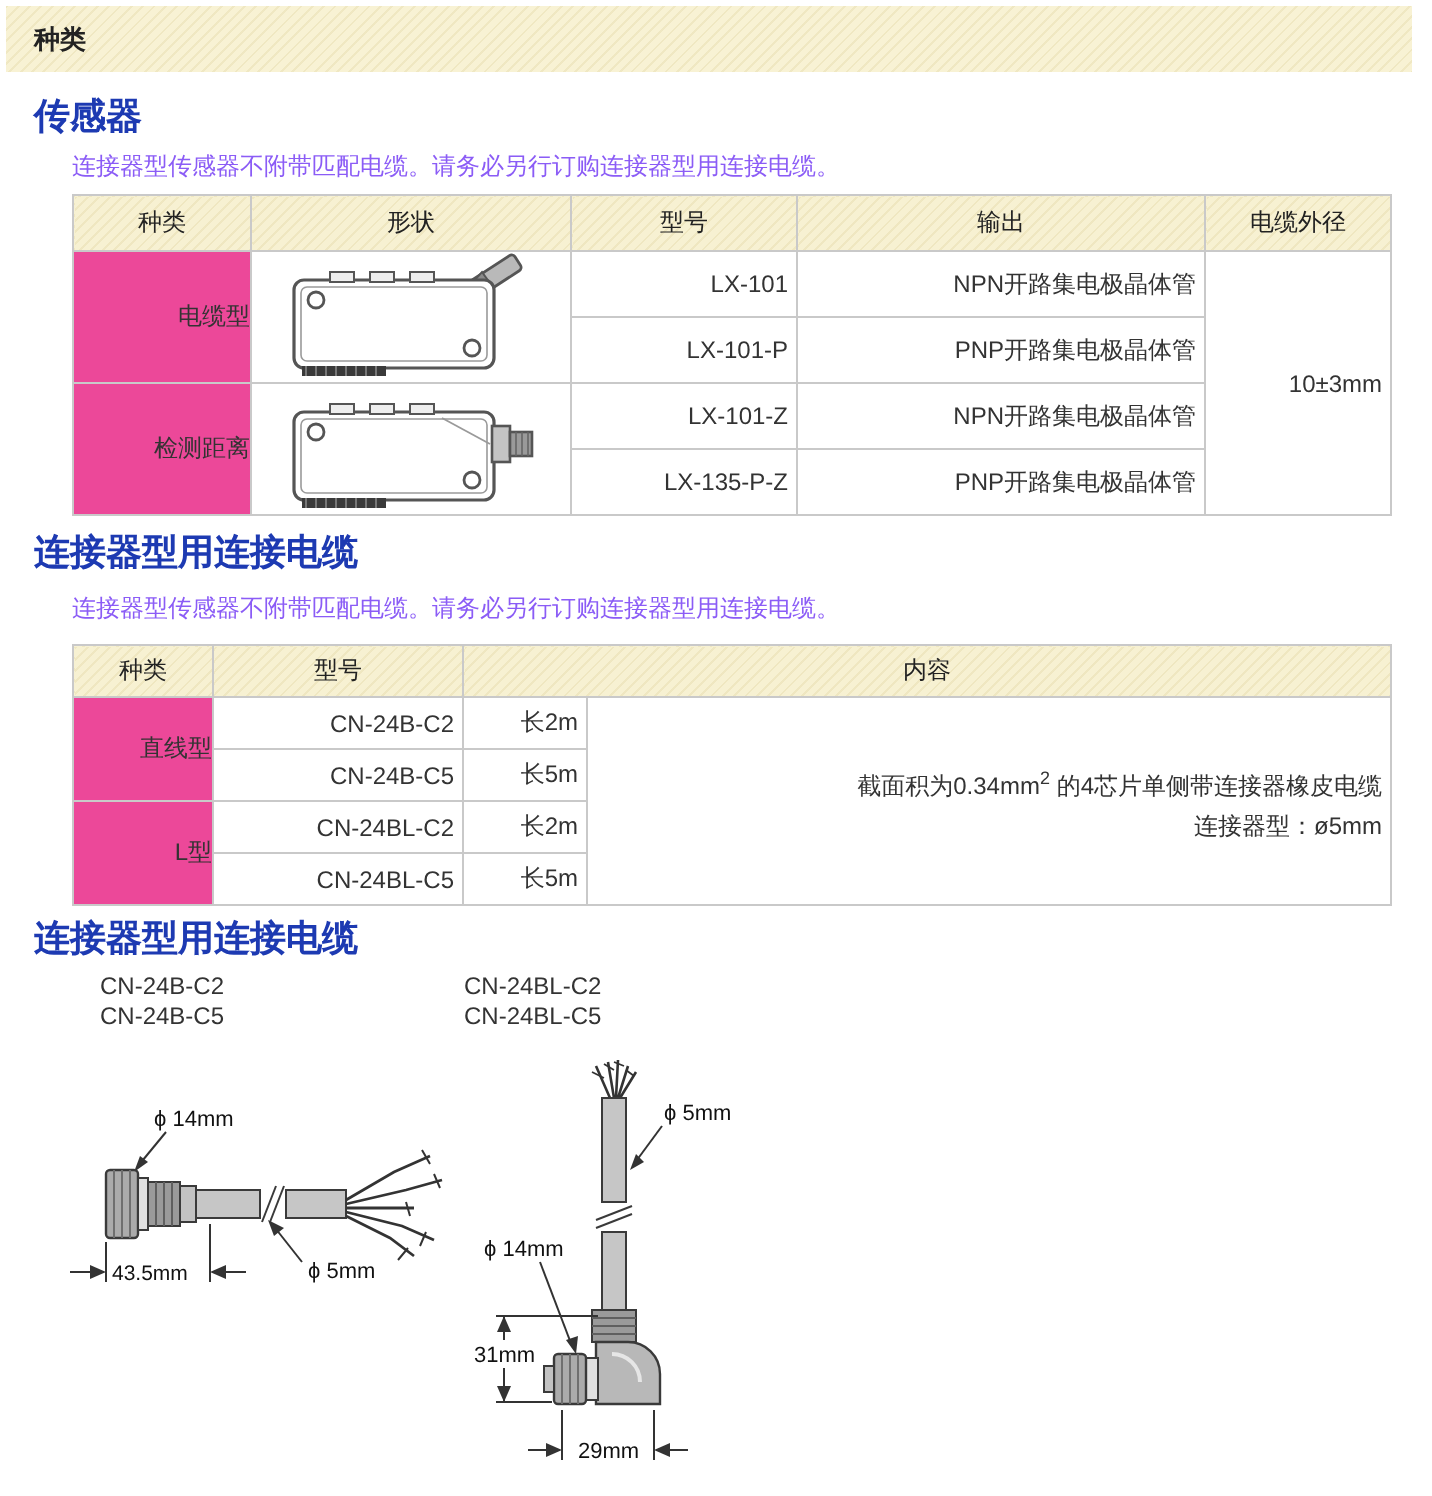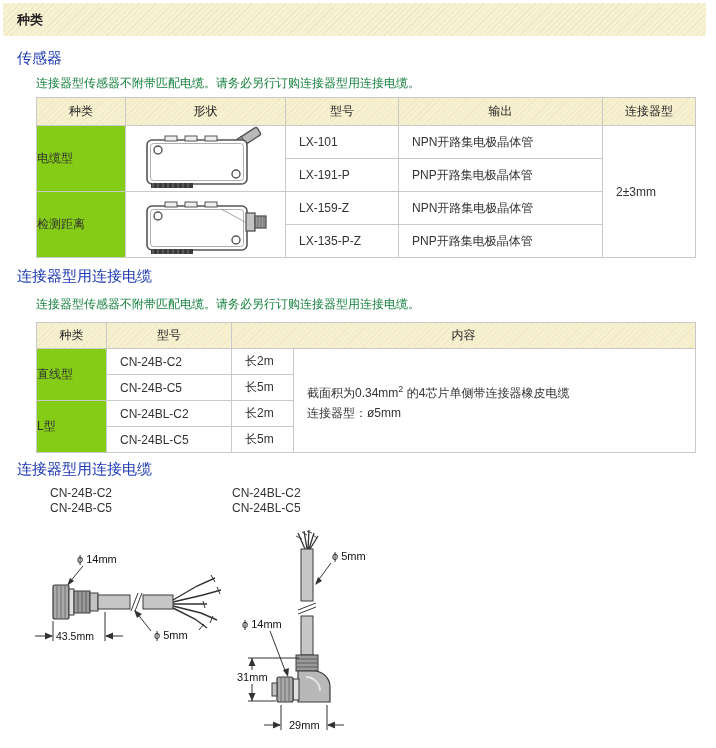--- a/index.html
+++ b/index.html
@@ -21,7 +21,7 @@
     font-size:13px;font-weight:bold;color:#222;
   }
   .sec-title{
-    font-size:15px;font-weight:normal;color:#1d3ab2;line-height:18px;white-space:nowrap;
+    font-size:18px;font-weight:bold;color:#1d3ab2;line-height:18px;white-space:nowrap;
   }
   .note{font-size:12px;color:#15803d;white-space:nowrap;font-family:Liberation Serif, serif;}
   table{border-collapse:collapse;table-layout:fixed;font-size:12px;background:#fff;}

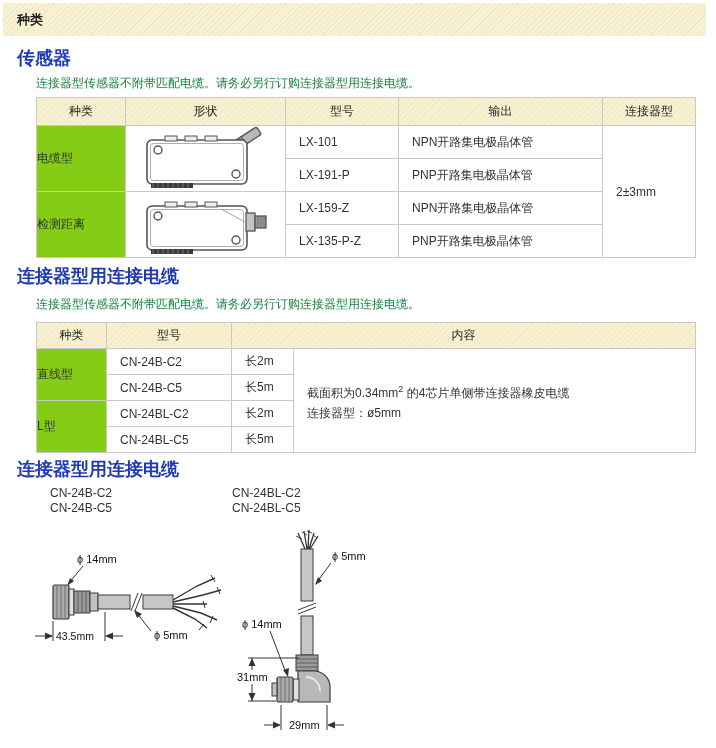--- a/index.html
+++ b/index.html
@@ -23,7 +23,7 @@
   .sec-title{
     font-size:18px;font-weight:bold;color:#1d3ab2;line-height:18px;white-space:nowrap;
   }
-  .note{font-size:12px;color:#15803d;white-space:nowrap;font-family:Liberation Serif, serif;}
+  .note{font-size:12px;color:#8b5cf6;white-space:nowrap;font-family:Liberation Serif, serif;}
   table{border-collapse:collapse;table-layout:fixed;font-size:12px;background:#fff;}
   th,td{border:1px solid #c9c9c9;overflow:hidden;}
   th{font-weight:normal;text-align:center;color:#222;

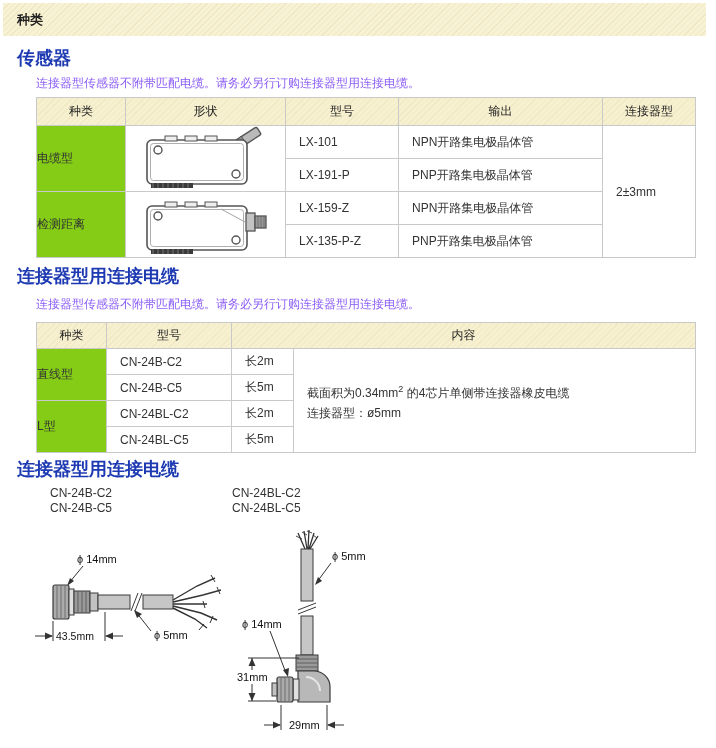--- a/index.html
+++ b/index.html
@@ -66,7 +66,7 @@
       <th>形状</th>
       <th>型号</th>
       <th>输出</th>
-      <th>连接器型</th>
+      <th>电缆外径</th>
     </tr>
   </thead>
   <tbody>

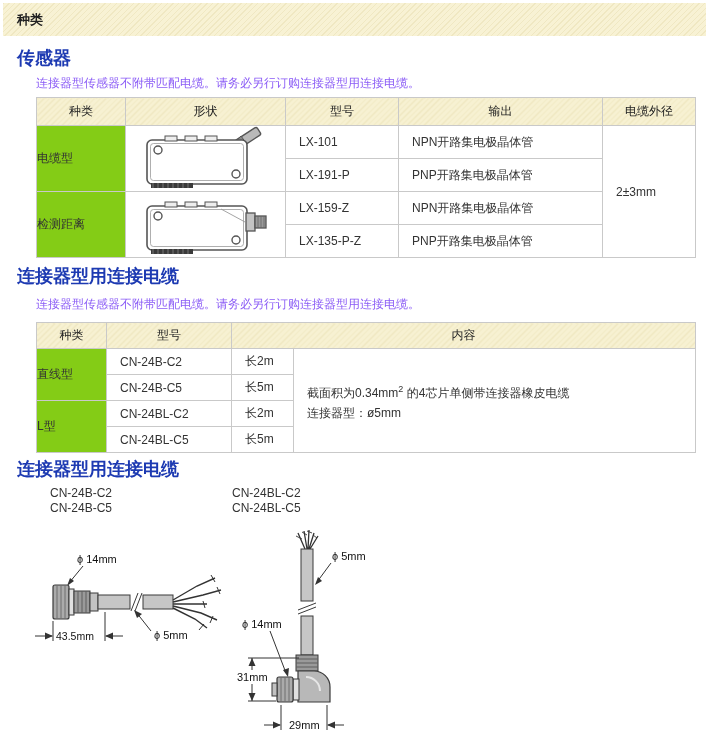--- a/index.html
+++ b/index.html
@@ -30,7 +30,7 @@
      background-color:#f7f1d2;
      background-image:repeating-linear-gradient(135deg,
        rgba(210,195,130,0.22) 0 1px, transparent 1px 4px);}
-  td{padding:0 4px 0 13px;text-align:left;color:#333;}
+  td{padding:0 4px 0 13px;text-align:right;color:#333;}
   td.cat{background:#84cc16;text-align:left;padding:0;}
   td.shape{padding:0;text-align:center;background:#fff;}
   .t1 th{height:25px;}

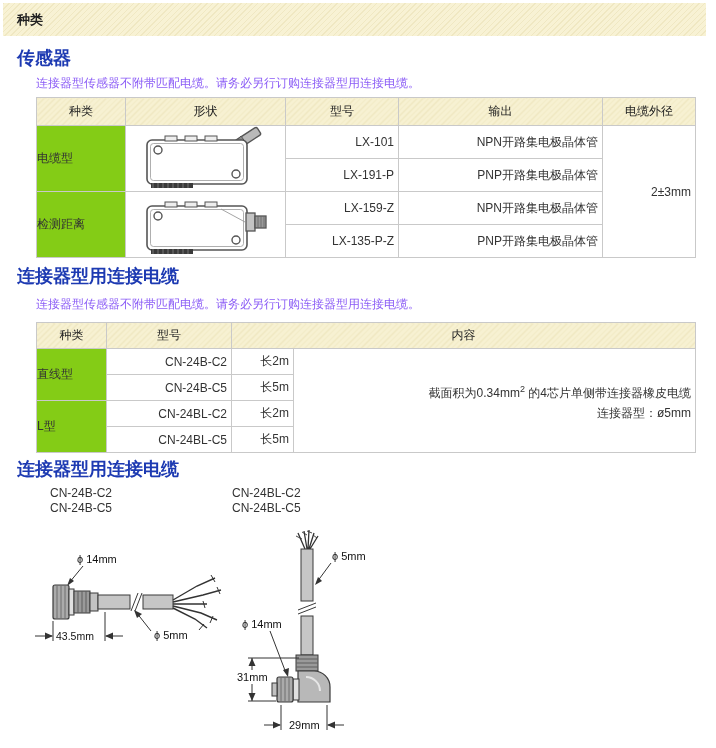--- a/index.html
+++ b/index.html
@@ -31,7 +31,7 @@
      background-image:repeating-linear-gradient(135deg,
        rgba(210,195,130,0.22) 0 1px, transparent 1px 4px);}
   td{padding:0 4px 0 13px;text-align:right;color:#333;}
-  td.cat{background:#84cc16;text-align:left;padding:0;}
+  td.cat{background:#ec4899;text-align:right;padding:0;}
   td.shape{padding:0;text-align:center;background:#fff;}
   .t1 th{height:25px;}
   .t1 td{height:32px;}

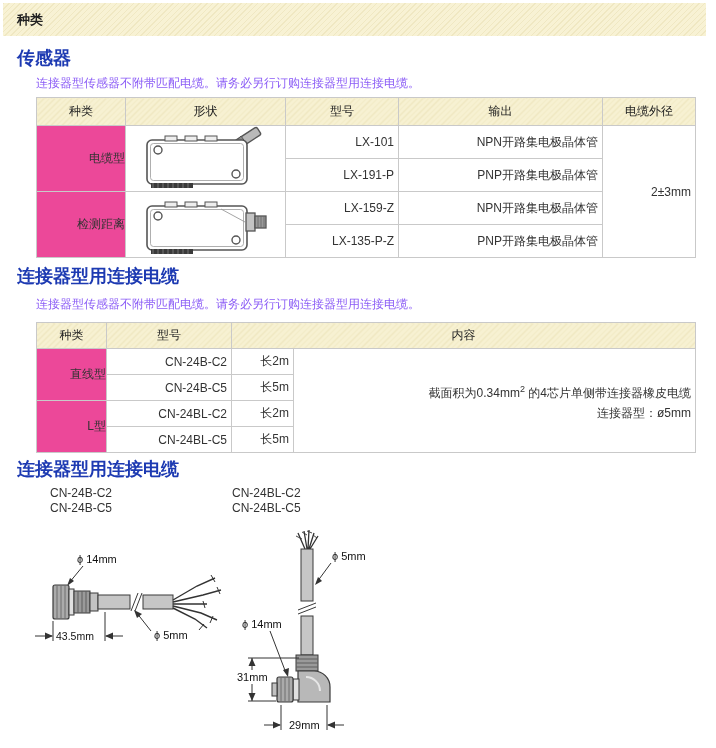--- a/index.html
+++ b/index.html
@@ -92,7 +92,7 @@
       <td rowspan="4">2±3mm</td>
     </tr>
     <tr>
-      <td>LX-191-P</td>
+      <td>LX-101-P</td>
       <td>PNP开路集电极晶体管</td>
     </tr>
     <tr>

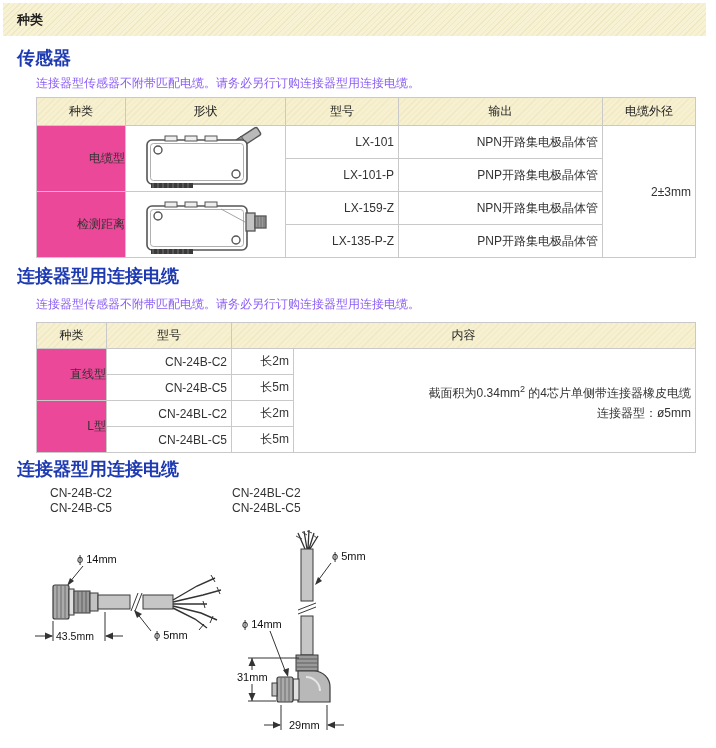--- a/index.html
+++ b/index.html
@@ -89,7 +89,7 @@
       </td>
       <td>LX-101</td>
       <td>NPN开路集电极晶体管</td>
-      <td rowspan="4">2±3mm</td>
+      <td rowspan="4">10±3mm</td>
     </tr>
     <tr>
       <td>LX-101-P</td>

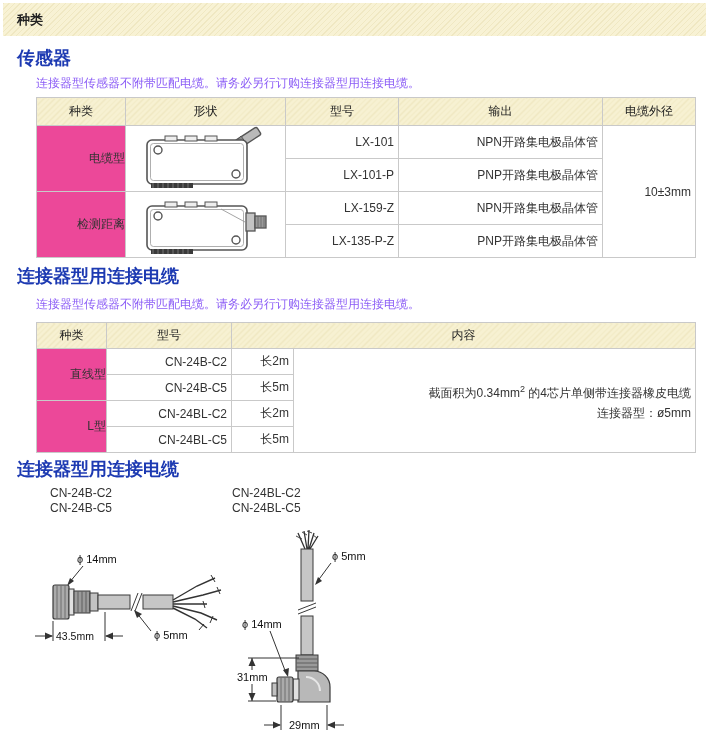--- a/index.html
+++ b/index.html
@@ -114,7 +114,7 @@
           <path d="M12 57 v5 M17 57 v5 M22 57 v5 M27 57 v5 M32 57 v5 M37 57 v5 M42 57 v5 M47 57 v5" stroke="#777" stroke-width="1"></path>
         </svg>
       </td>
-      <td>LX-159-Z</td>
+      <td>LX-101-Z</td>
       <td>NPN开路集电极晶体管</td>
     </tr>
     <tr>

